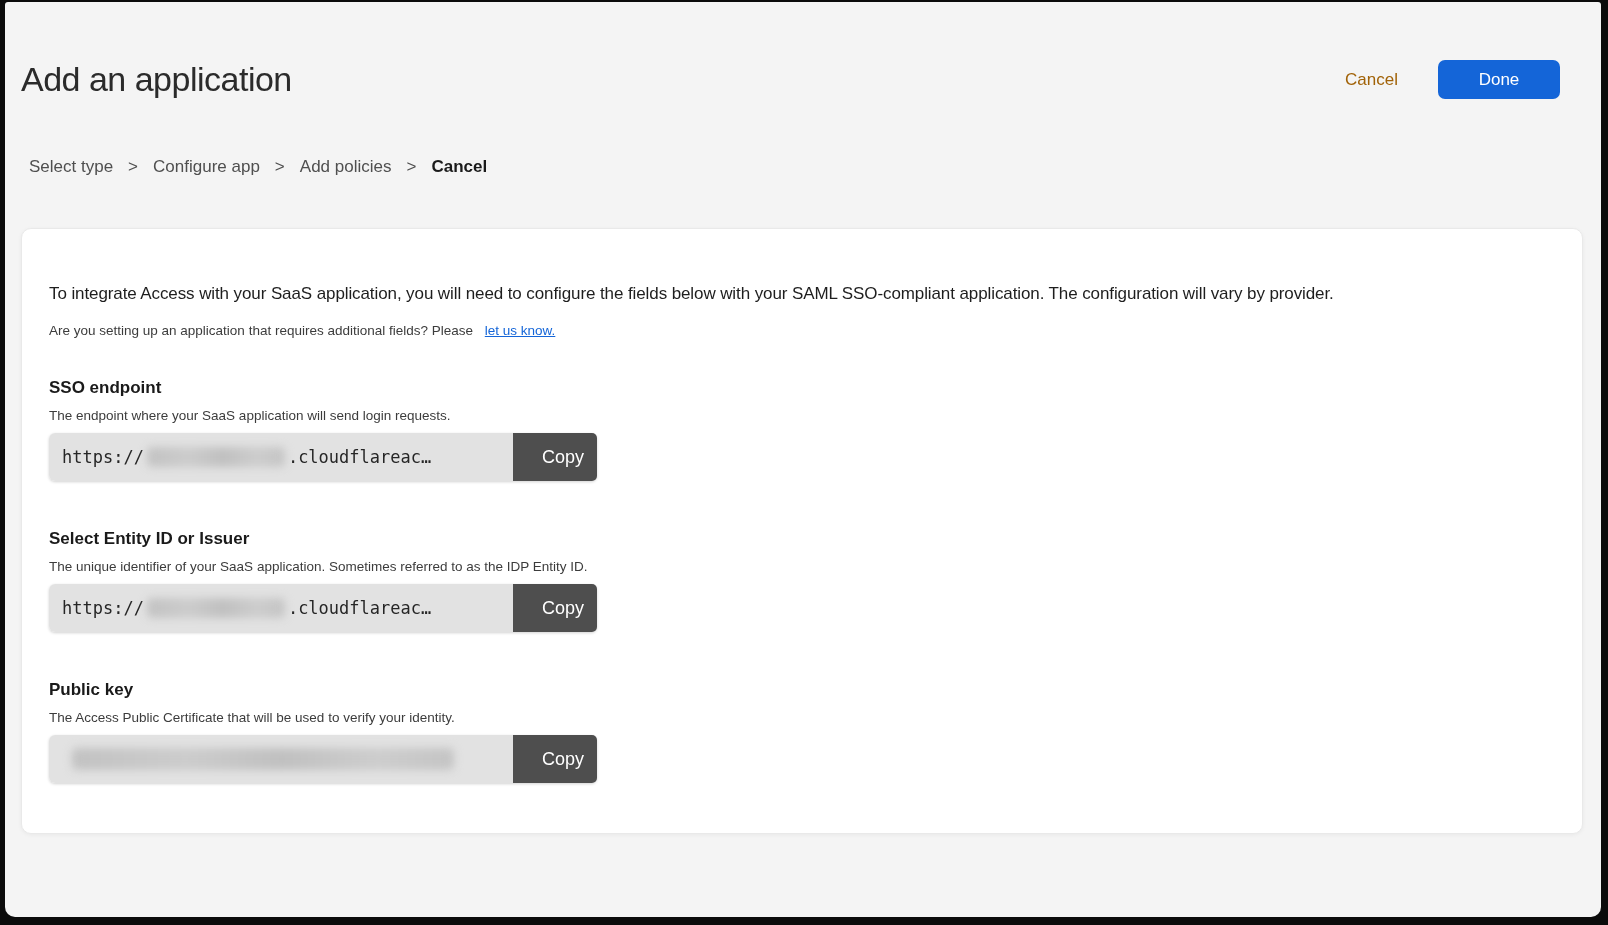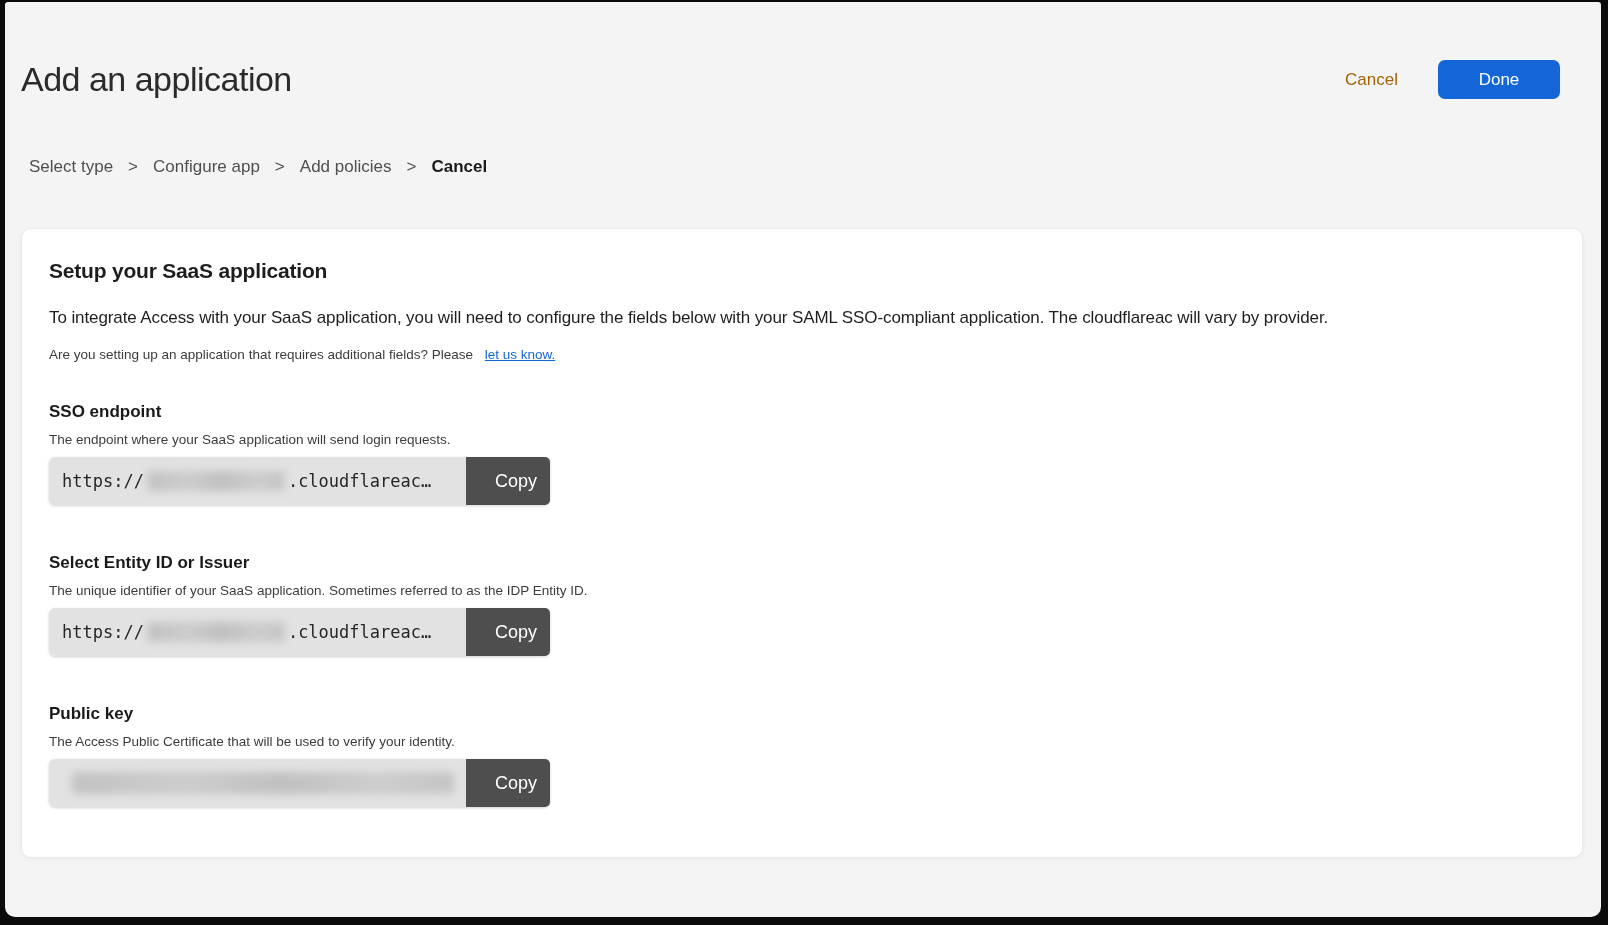--- a/index.html
+++ b/index.html
@@ -187,7 +187,6 @@
     </nav>
 
     <section class="card">
-      <h2 class="card-heading">Setup your SaaS application</h2>
       <p class="card-description">To integrate Access with your SaaS application, you will need to configure the fields below with your SAML SSO-compliant application. The cloudflareac will vary by provider.</p>
       <p class="card-note"><span>Are you setting up an application that requires additional fields? Please </span><a>let us know.</a></p>
 

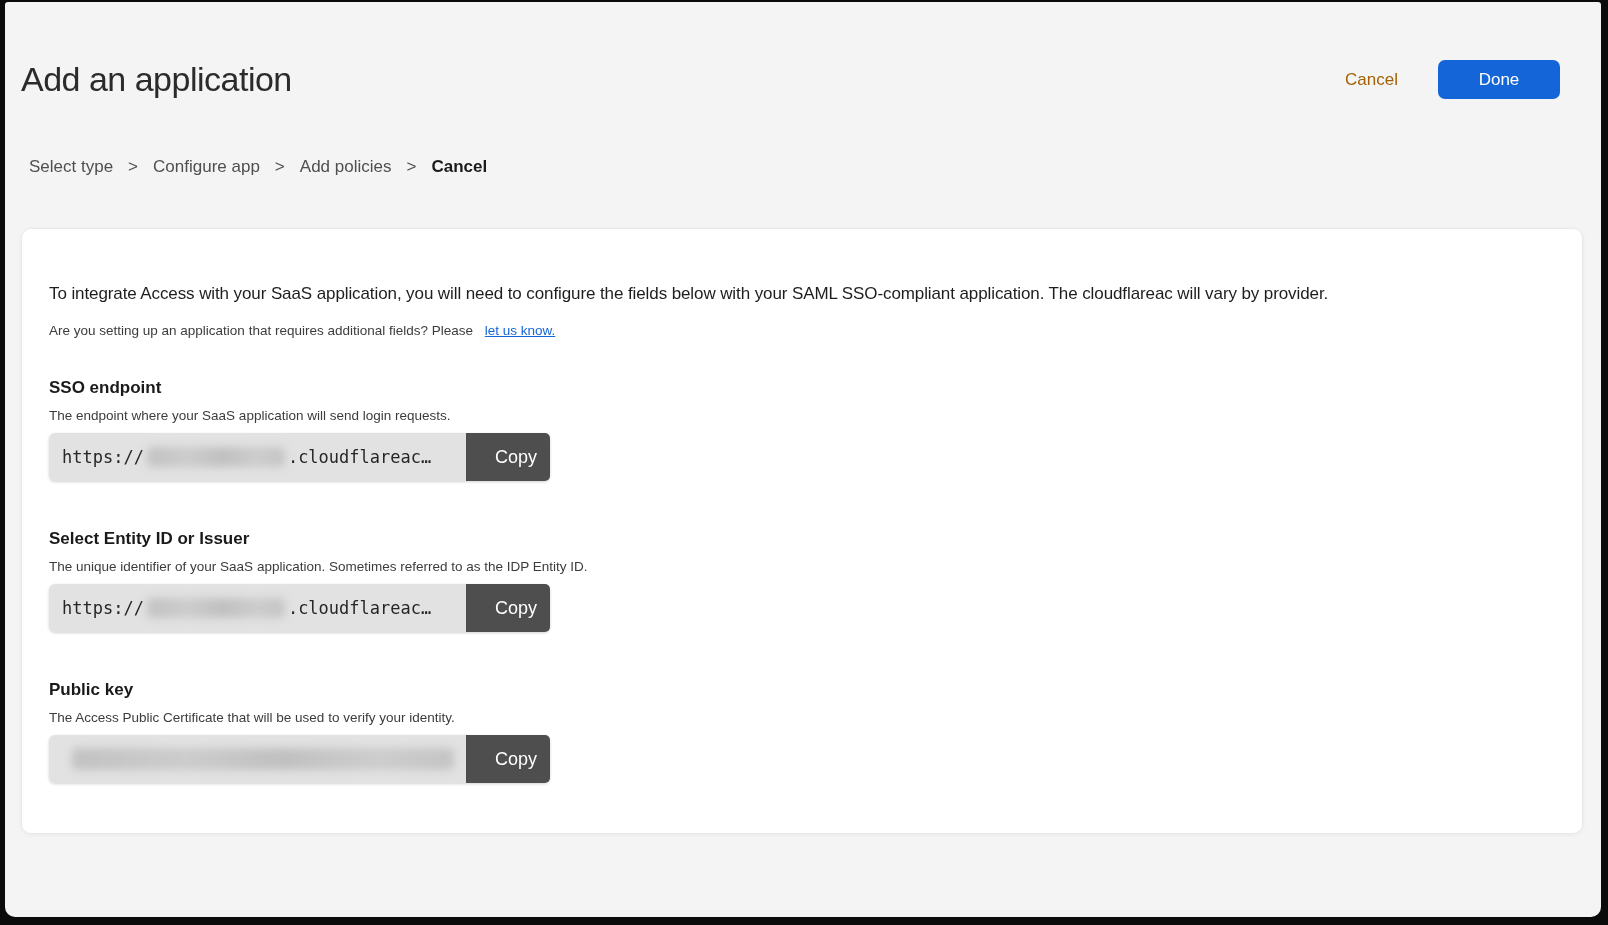--- a/index.html
+++ b/index.html
@@ -187,7 +187,7 @@
     </nav>
 
     <section class="card">
-      <p class="card-description">To integrate Access with your SaaS application, you will need to configure the fields below with your SAML SSO-compliant application. The cloudflareac will vary by provider.</p>
+      <p class="card-description">To integrate Access with your SaaS application, you will need to configure the fields below with your SAML SSO-compliant application. The configuration will vary by provider.</p>
       <p class="card-note"><span>Are you setting up an application that requires additional fields? Please </span><a>let us know.</a></p>
 
       <div class="field-group first">

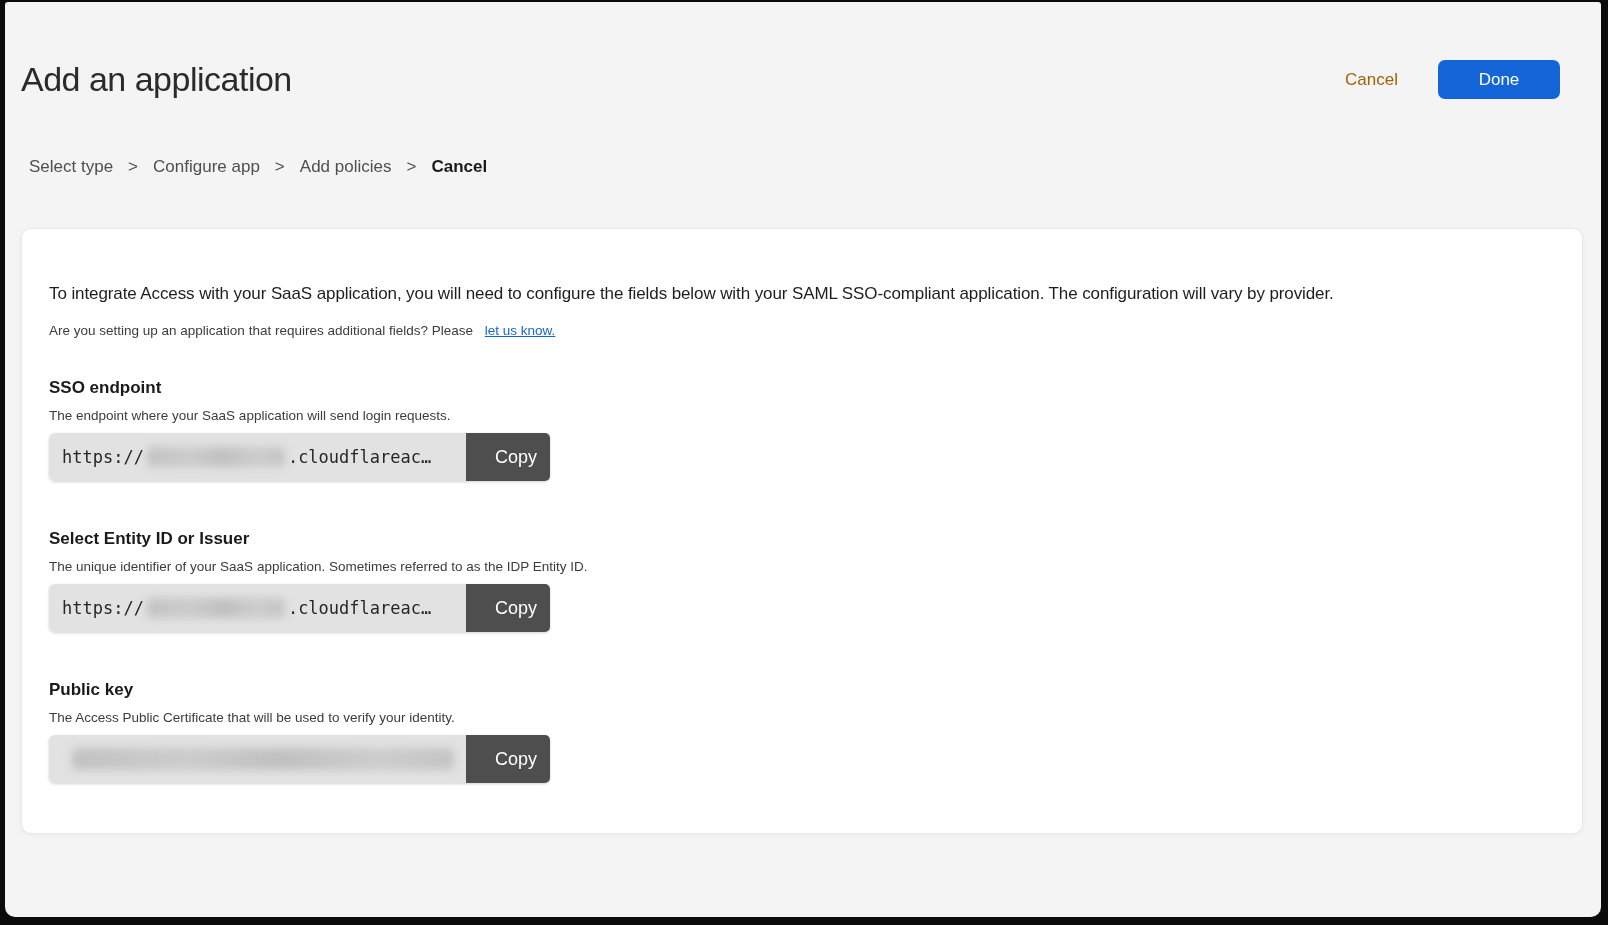--- a/index.html
+++ b/index.html
@@ -121,7 +121,7 @@
   .copy-row {
     margin-top: 10px;
     display: flex;
-    width: 501px;
+    width: 548px;
     height: 48px;
     border-radius: 6px;
     box-shadow: 0 1px 3px rgba(0,0,0,0.18);

